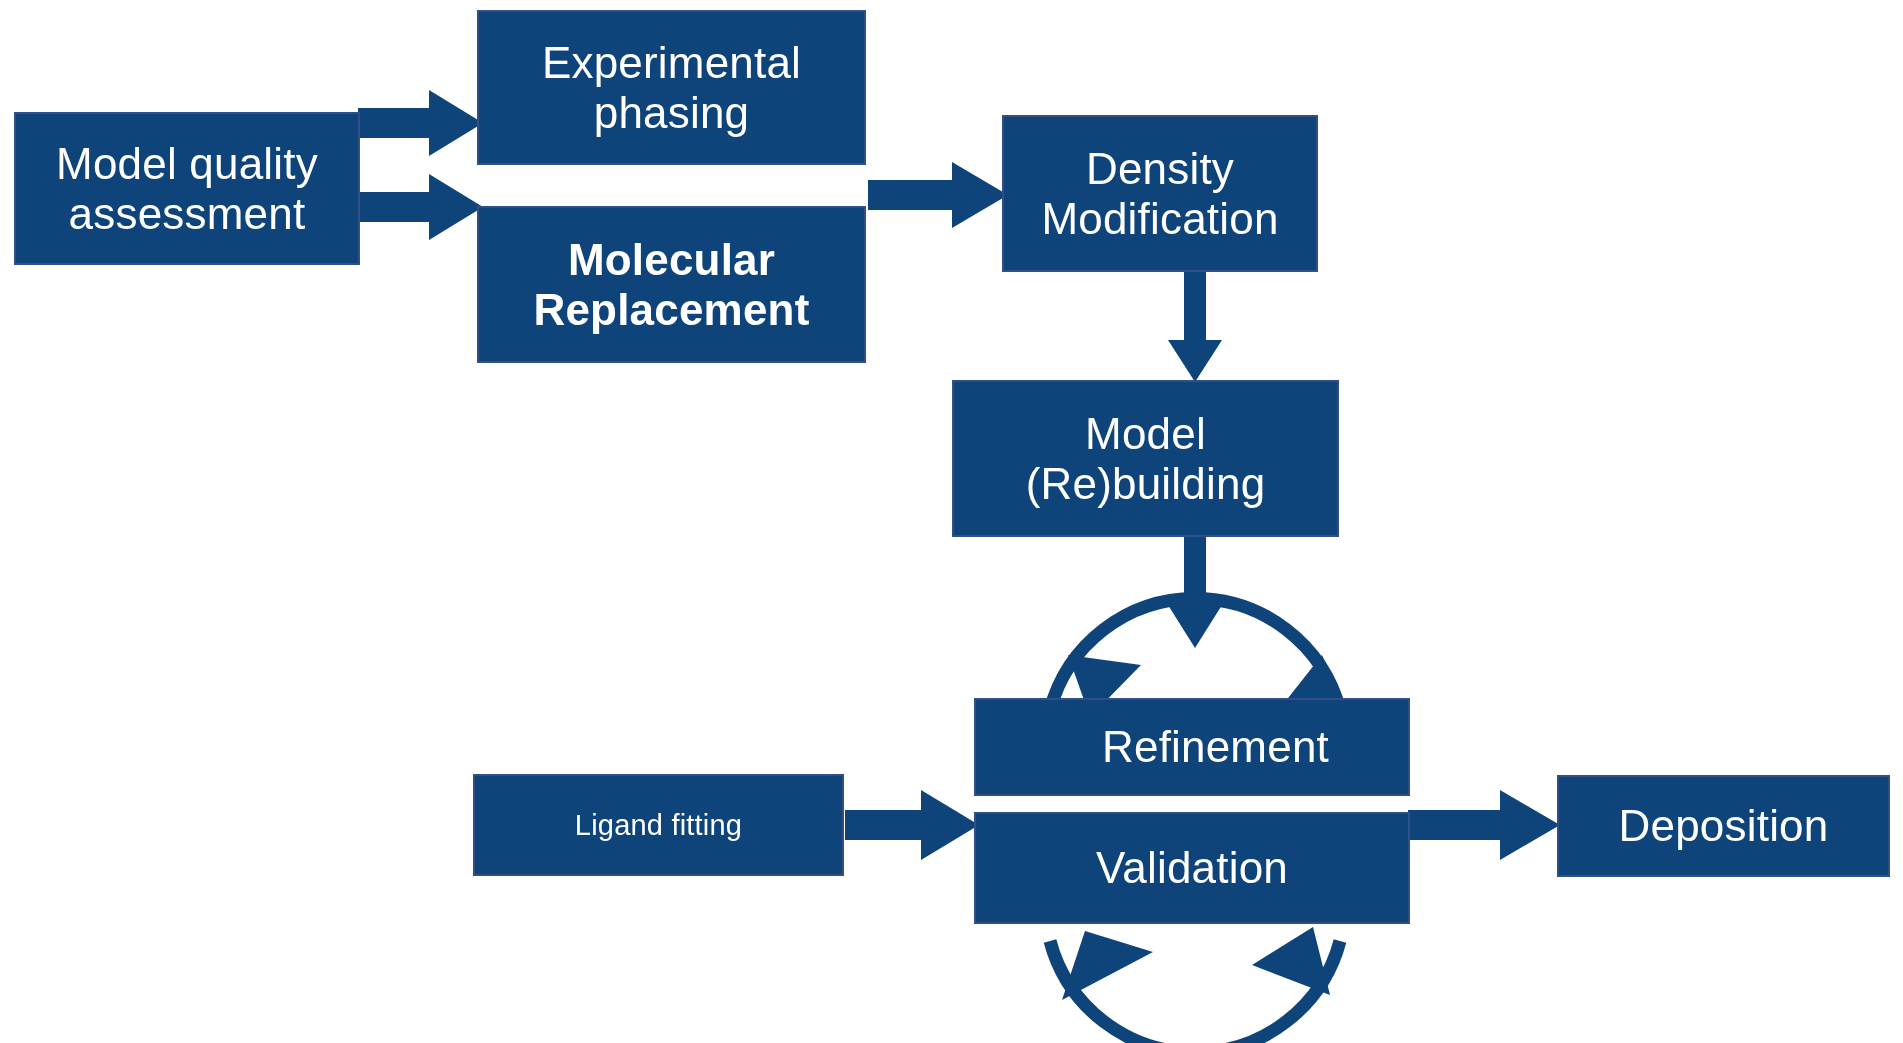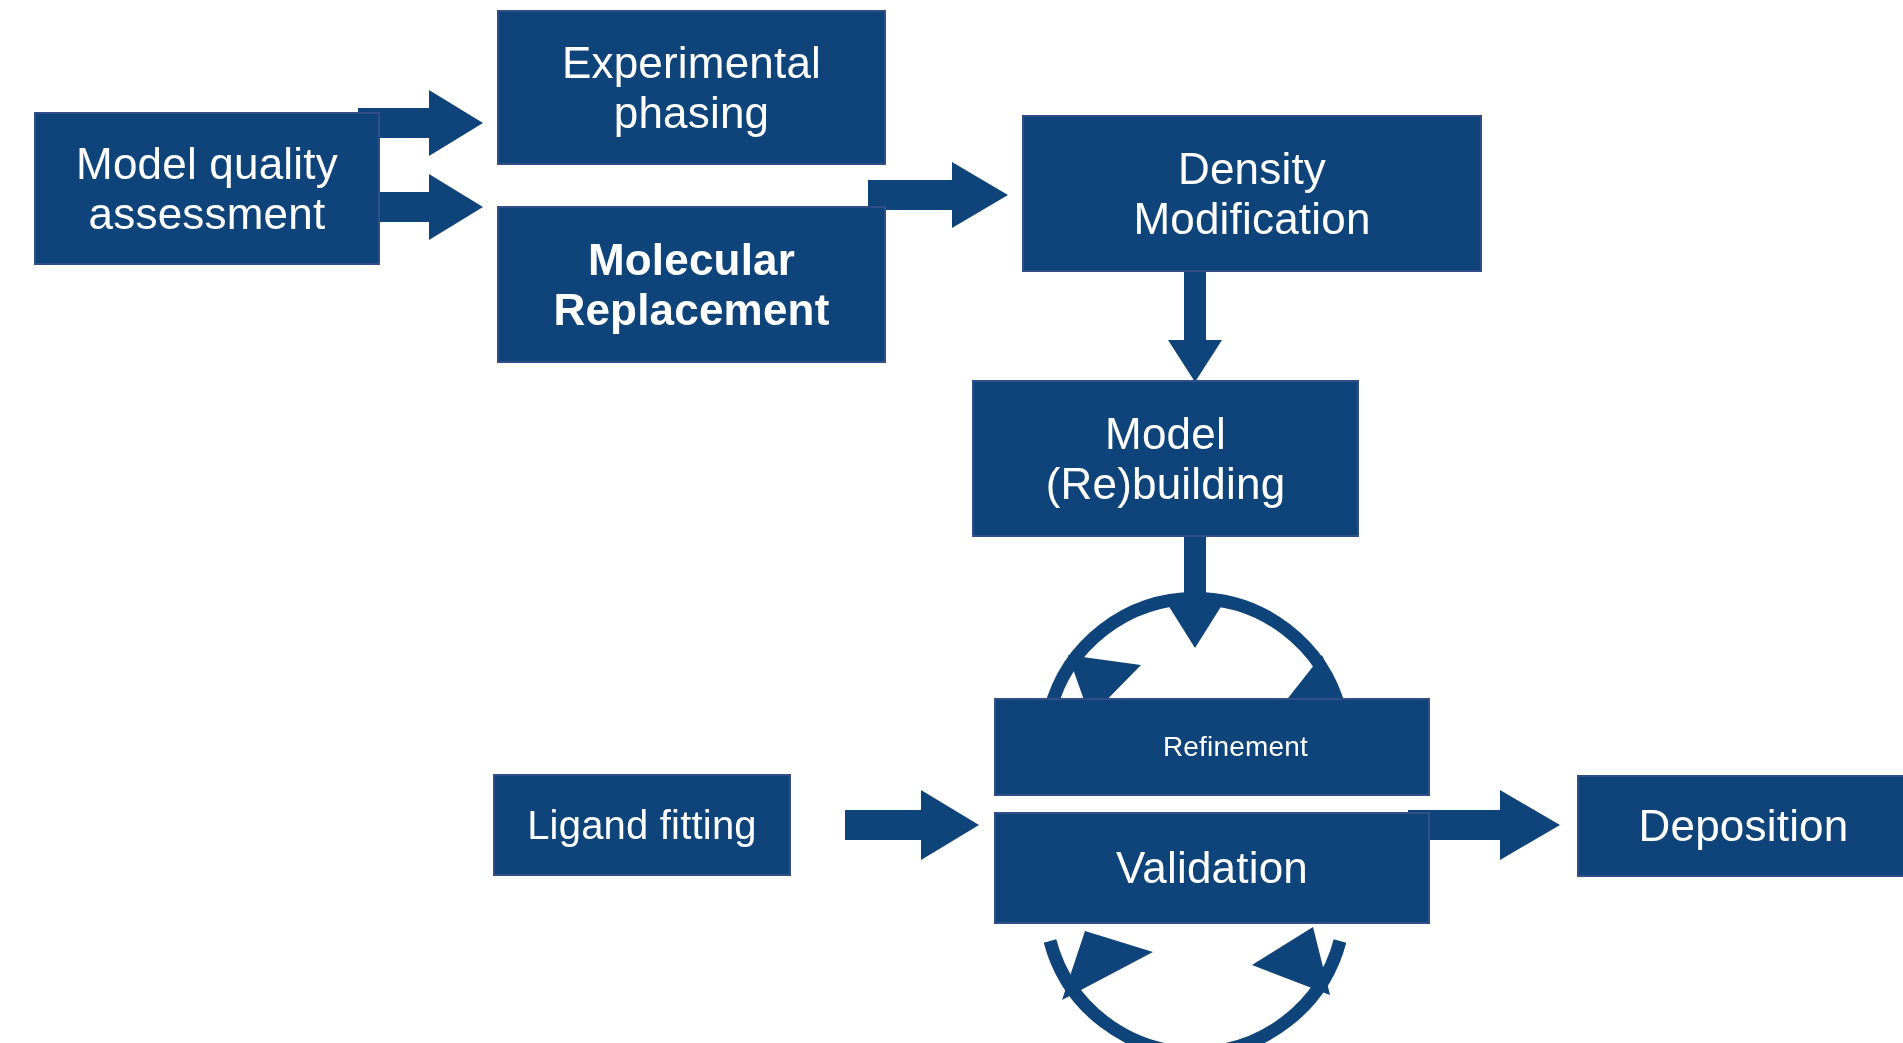--- a/index.html
+++ b/index.html
@@ -32,7 +32,6 @@
     letter-spacing: 0.2px;
     white-space: pre-line;
     font-family: "Liberation Sans", sans-serif;
-    margin-left: 20px;
   }
   svg.edges {
     position: absolute;

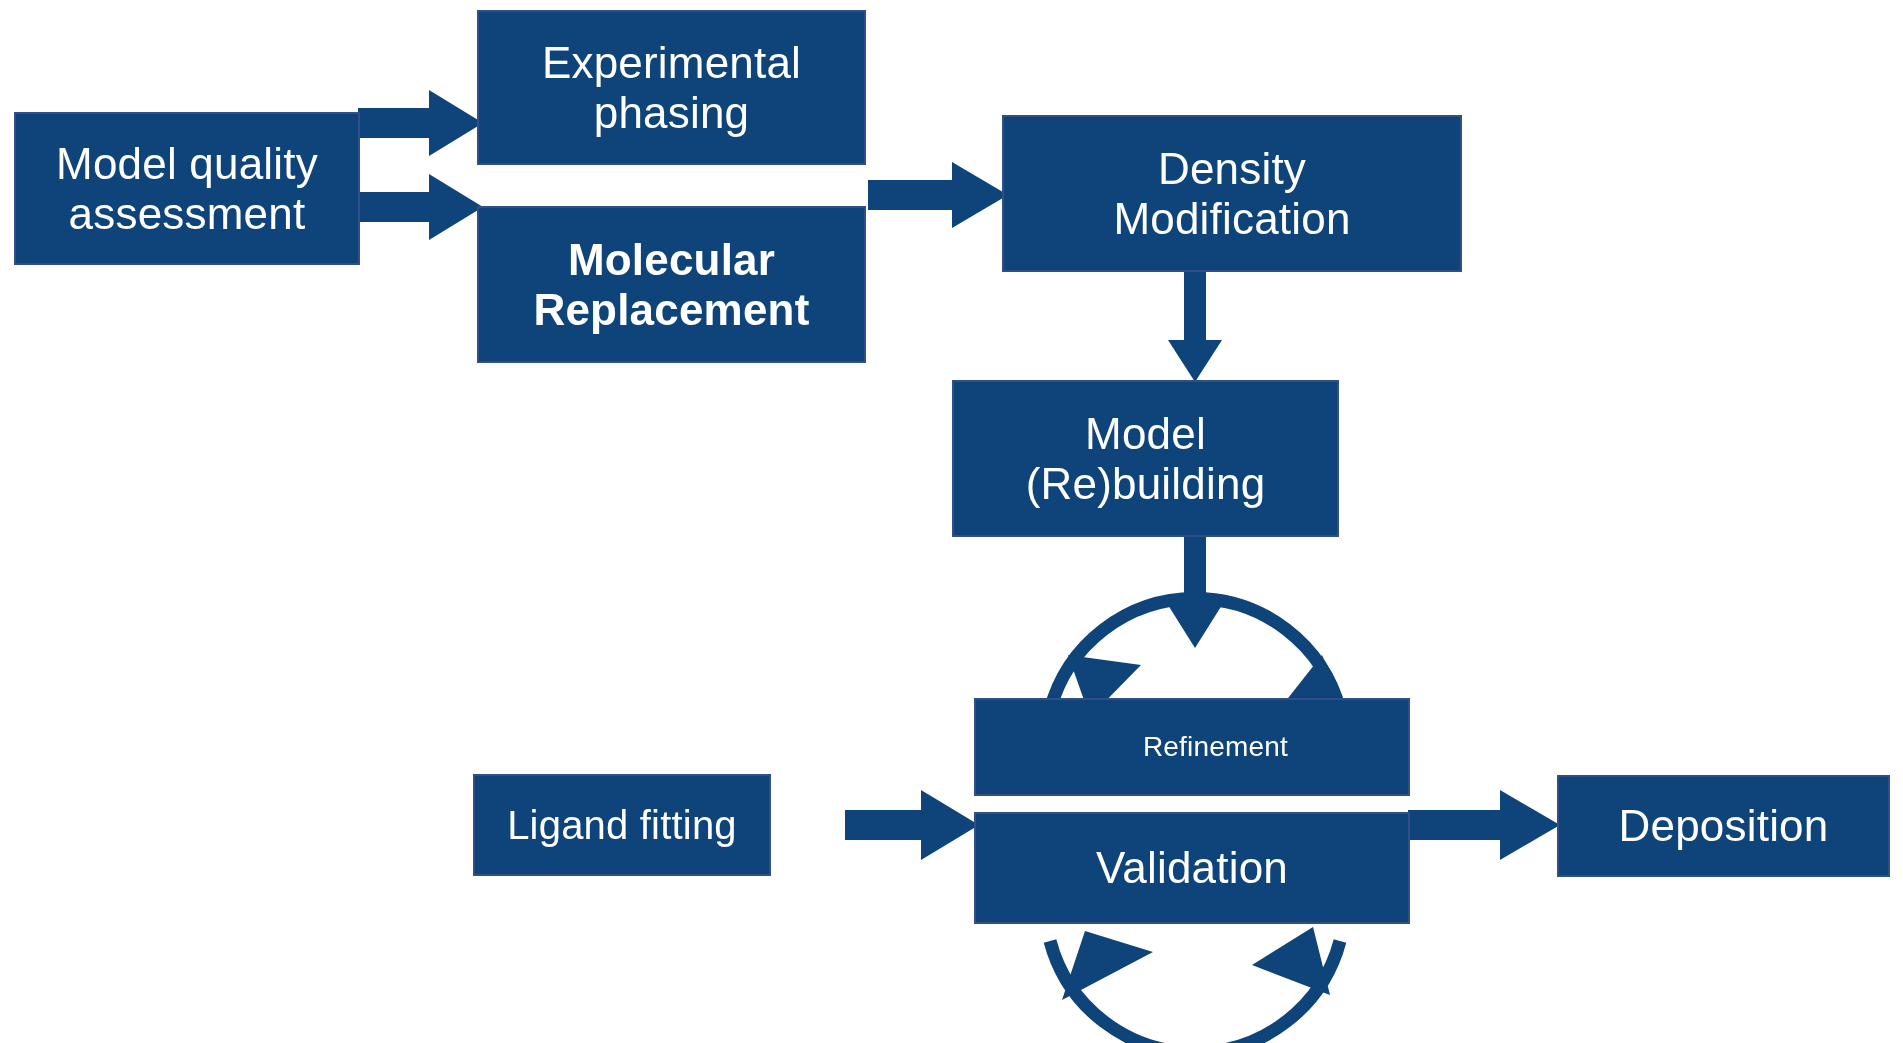--- a/index.html
+++ b/index.html
@@ -112,7 +112,7 @@
 Replacement</span>
   </div>
 
-  <div class="node" style="left:1002px; top:115px; width:460px; height:157px; font-size:44px;">
+  <div class="node" style="left:1002px; top:115px; width:316px; height:157px; font-size:44px;">
     <span>Density
 Modification</span>
   </div>

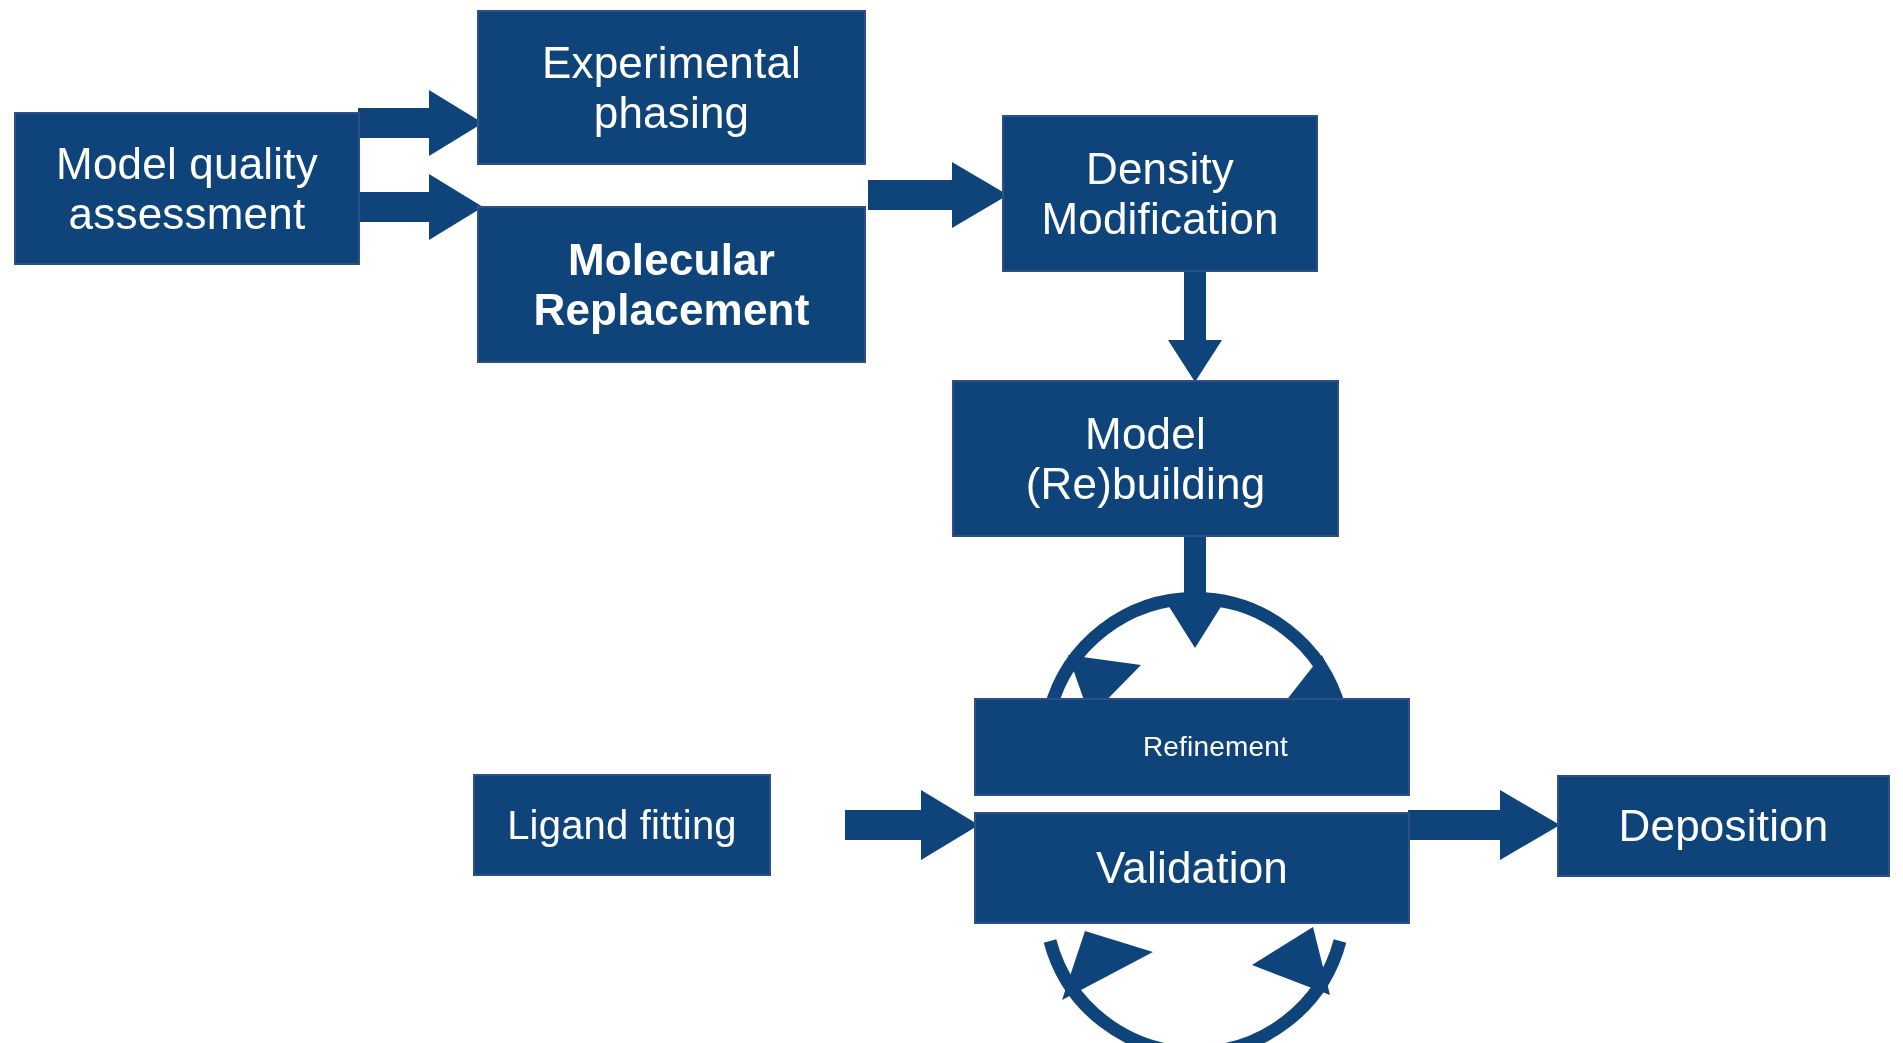--- a/index.html
+++ b/index.html
@@ -122,7 +122,7 @@
 (Re)building</span>
   </div>
 
-  <div class="node" style="left:974px; top:698px; width:436px; height:98px; font-size:28px;padding-left:47px;">
+  <div class="node" style="left:974px; top:698px; width:436px; height:98px; font-size:44px;padding-left:47px;">
     <span>Refinement</span>
   </div>
 

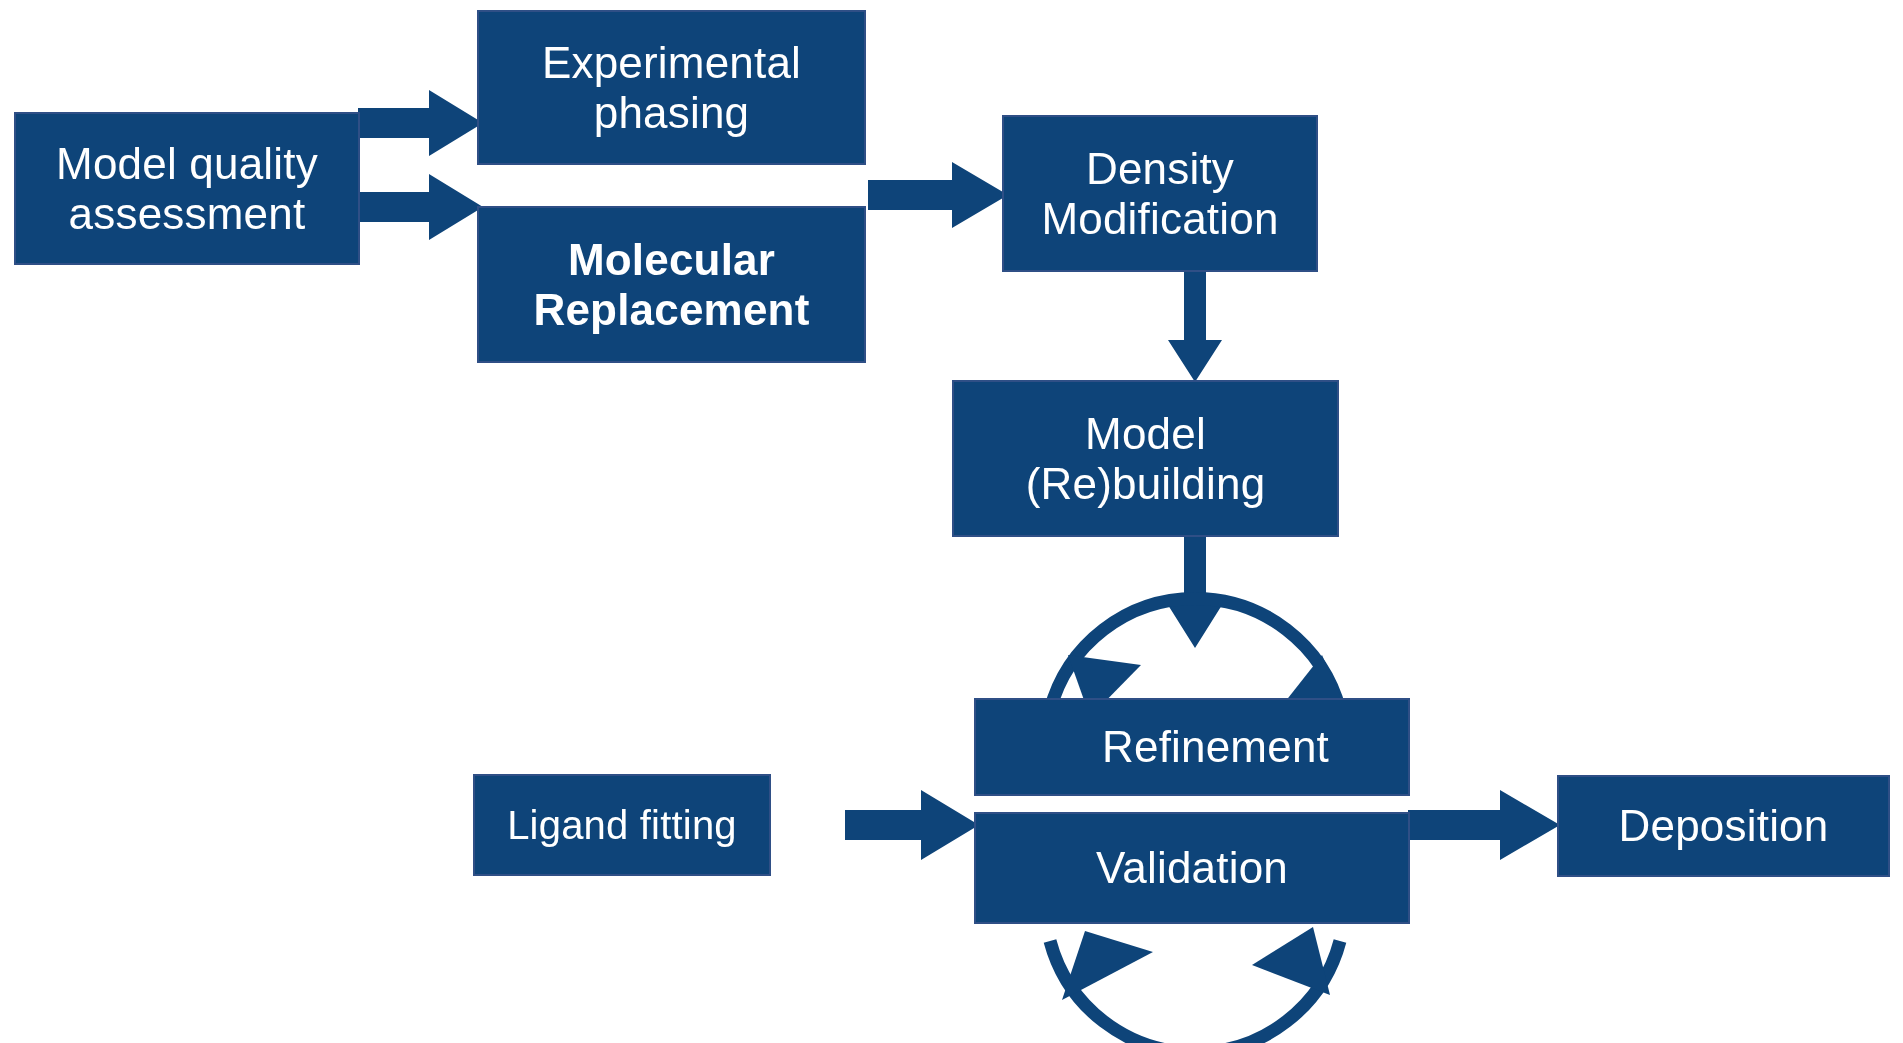--- a/index.html
+++ b/index.html
@@ -130,7 +130,7 @@
     <span>Validation</span>
   </div>
 
-  <div class="node" style="left:473px; top:774px; width:298px; height:102px; font-size:40px;">
+  <div class="node" style="left:473px; top:774px; width:371px; height:102px; font-size:29px;">
     <span>Ligand fitting</span>
   </div>
 

